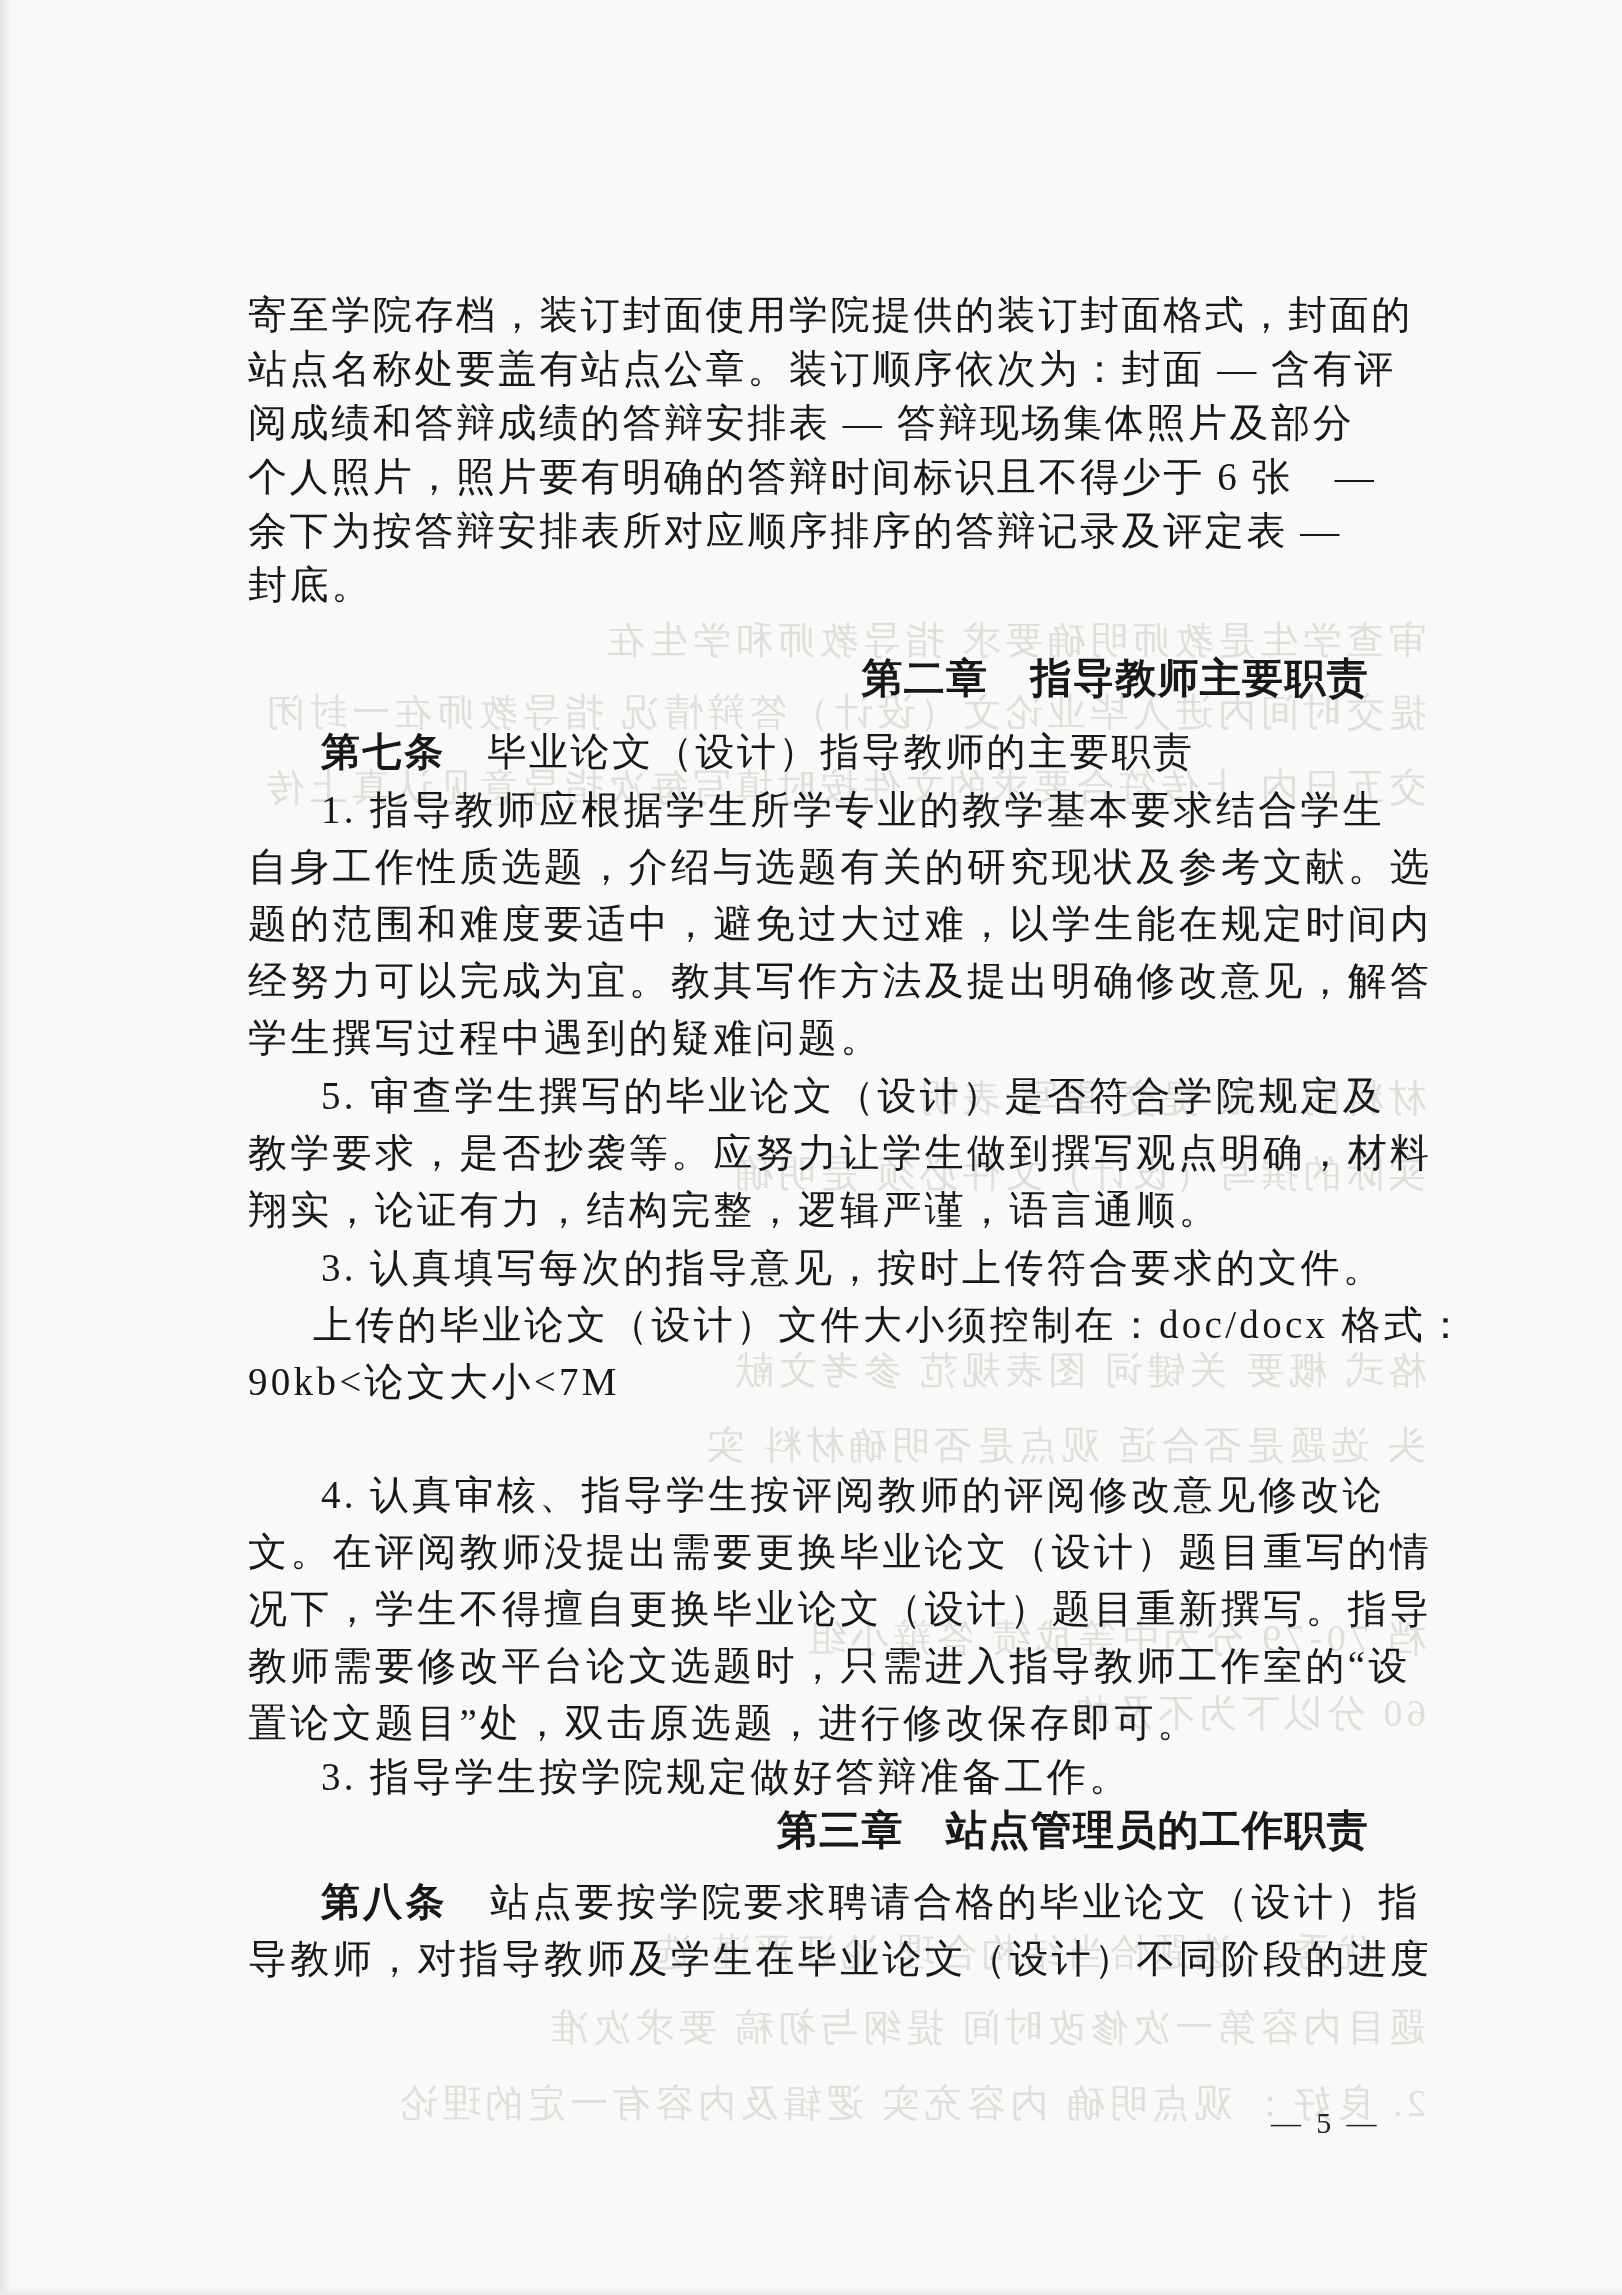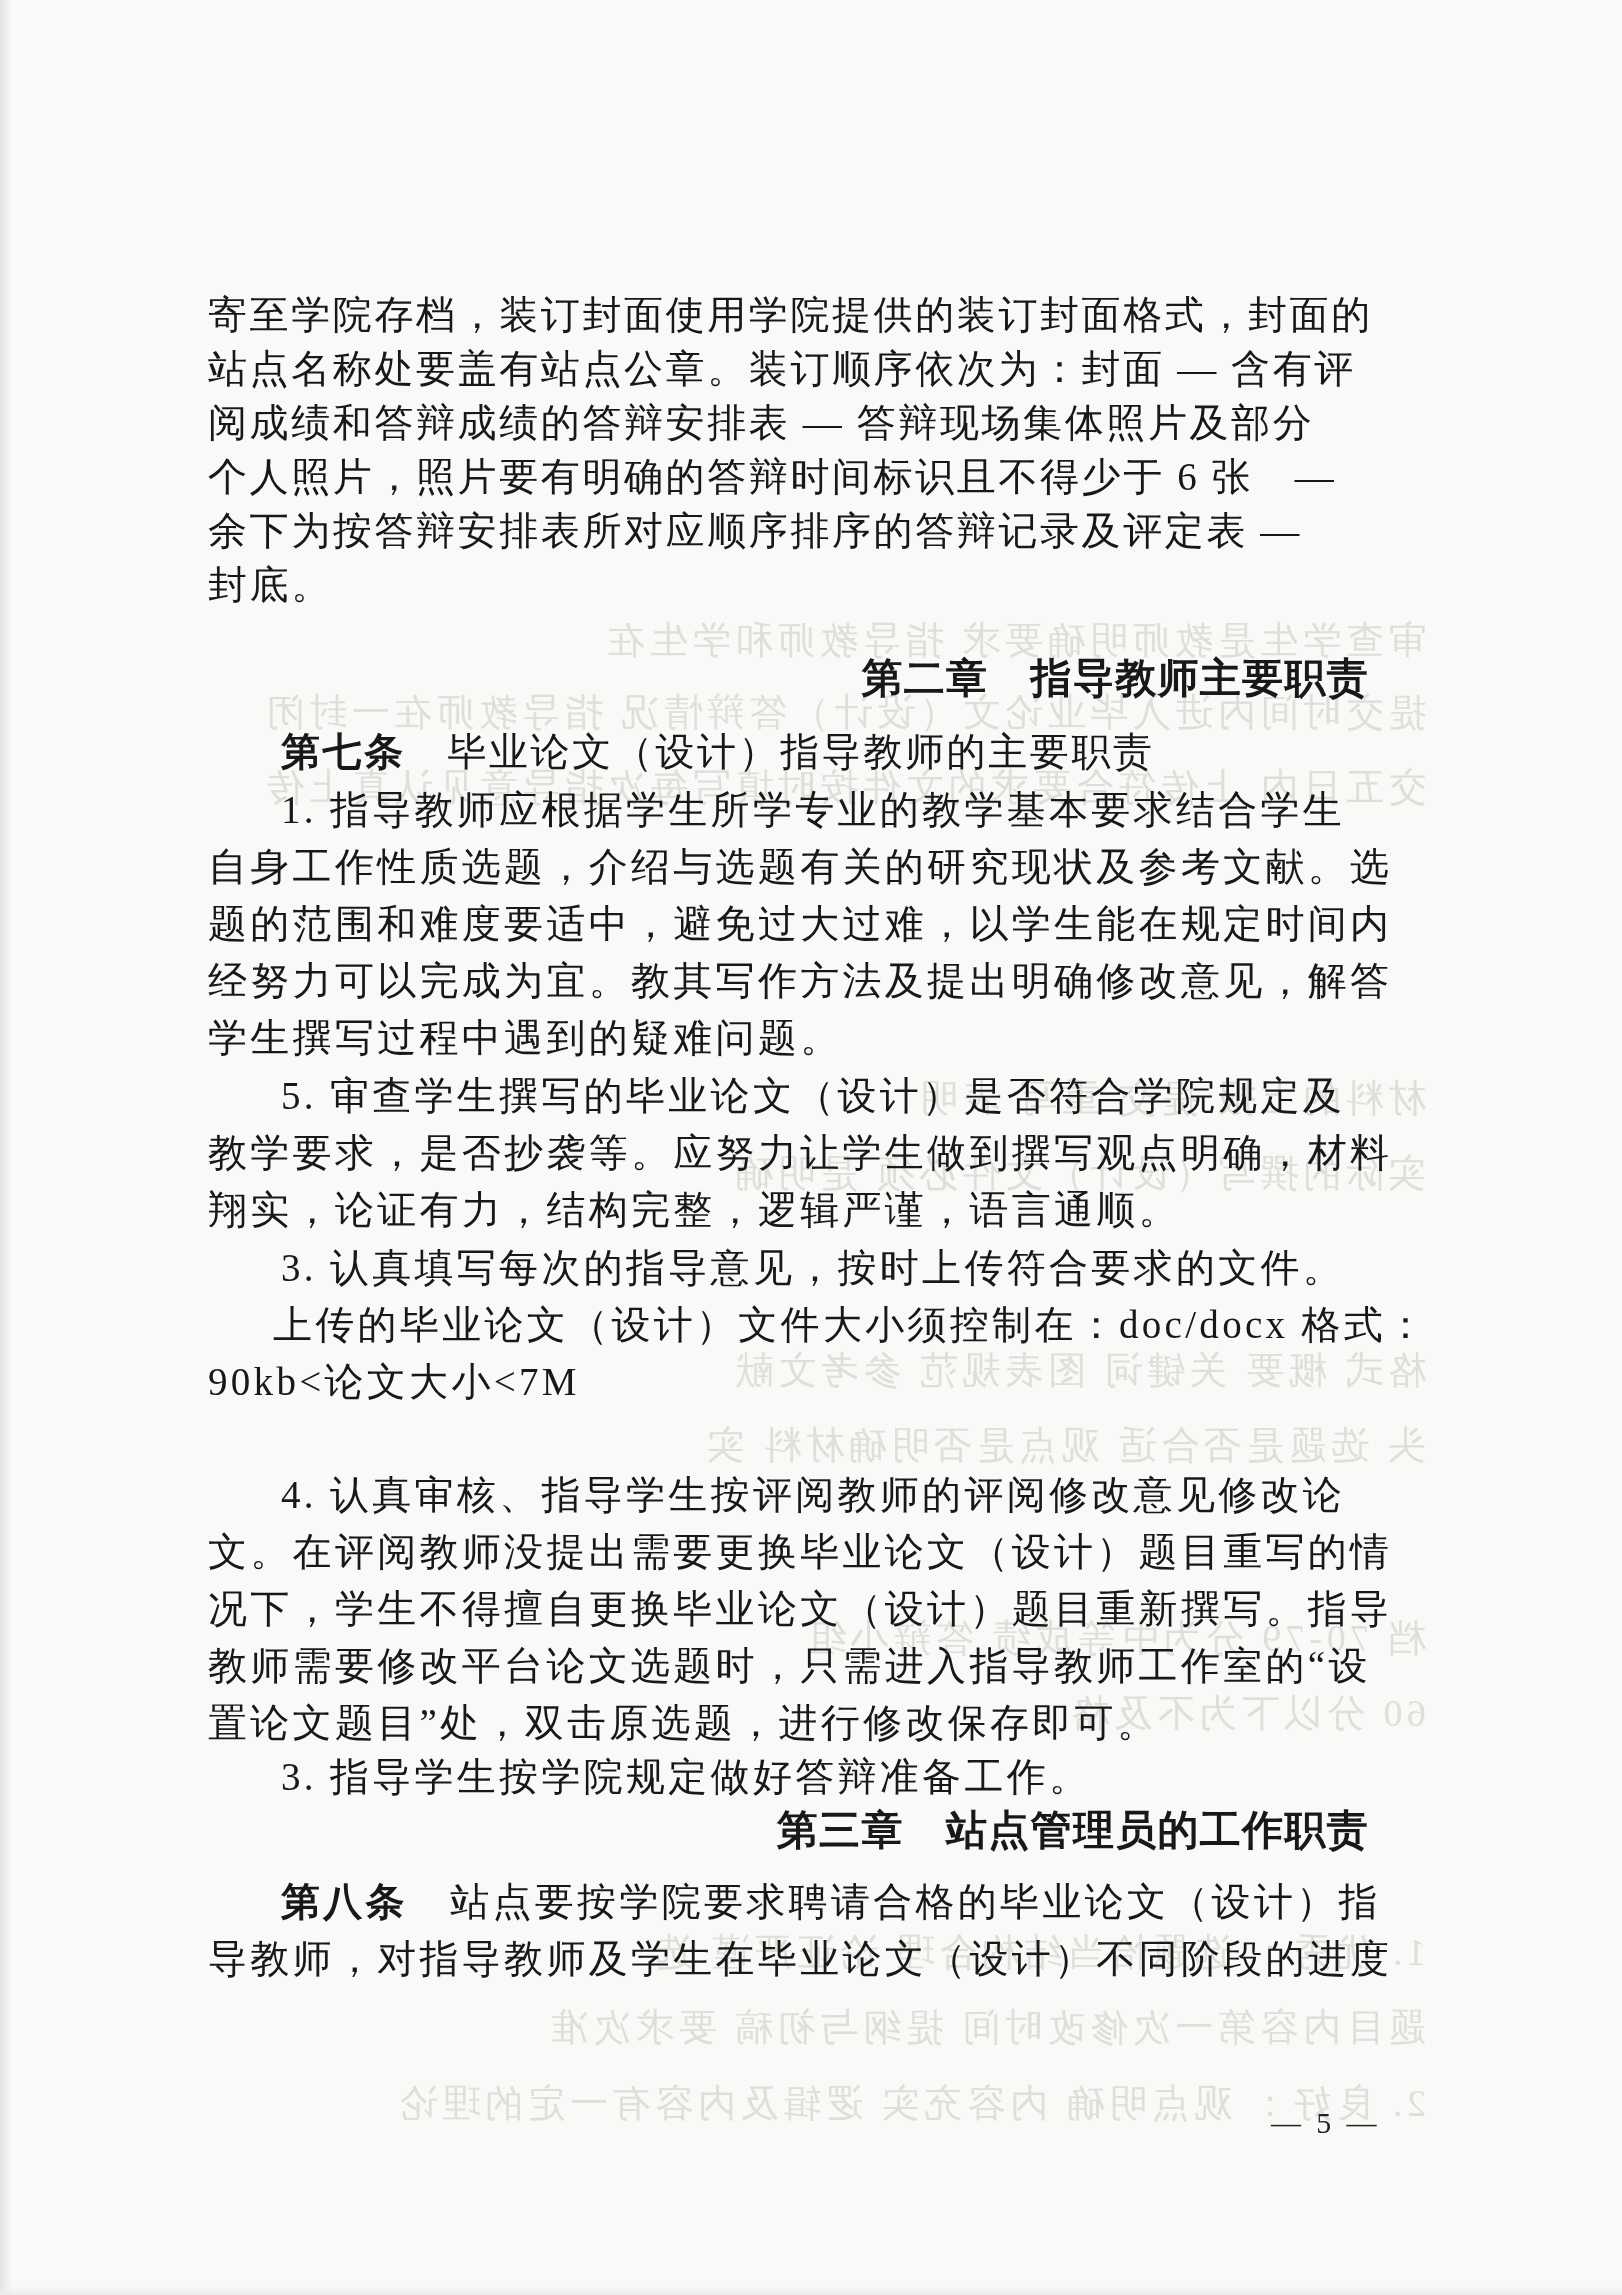--- a/index.html
+++ b/index.html
@@ -29,6 +29,7 @@
     letter-spacing:2.6px;
     line-height:54px;
     height:54px;
+    margin-left:40px;
   }
   .para .line{line-height:57px;height:57px;letter-spacing:3.3px;}
   .indent{padding-left:73px;}

